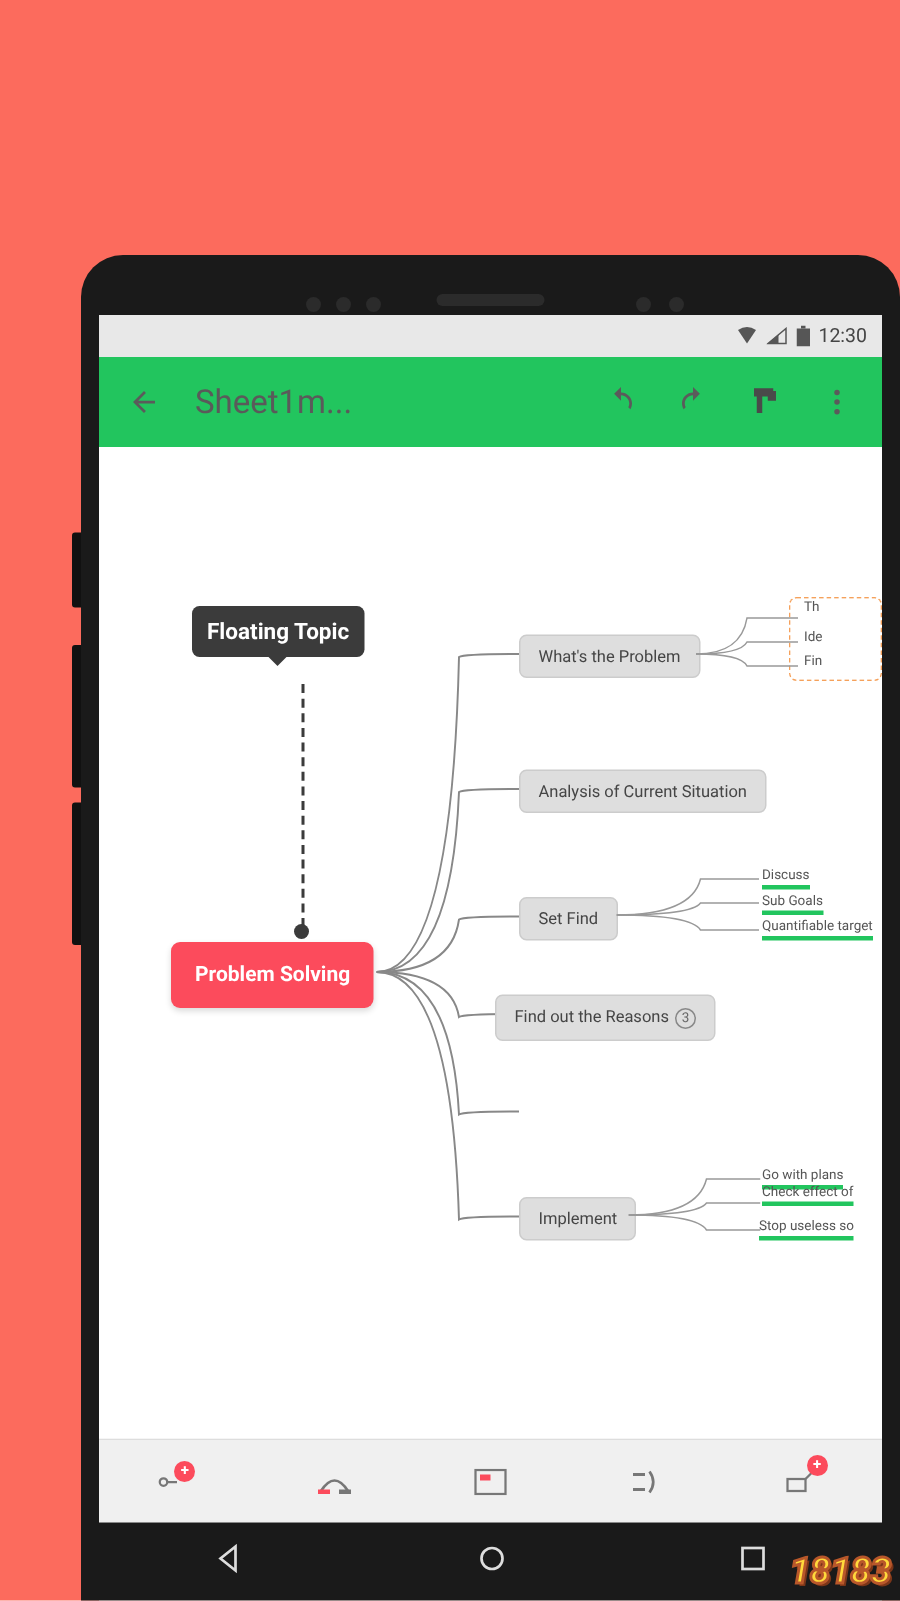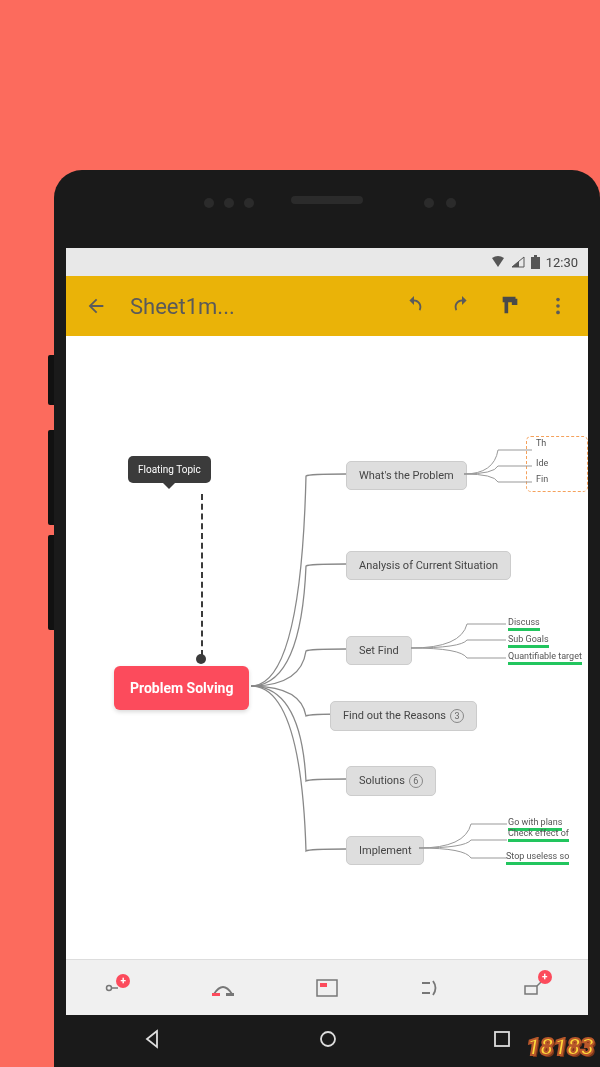--- a/index.html
+++ b/index.html
@@ -14,7 +14,7 @@
   width: 546px; height: 897px;
   background: #1a1a1a;
   border-radius: 28px 28px 0 0;
-  padding: 78px 12px 0 12px;
+  padding: 40px 12px 0 12px;
 }
 .vol-btn { position: absolute; left: -6px; background: #111; width: 6px; border-radius: 2px 0 0 2px; }
 .vol1 { top: 185px; height: 50px; }

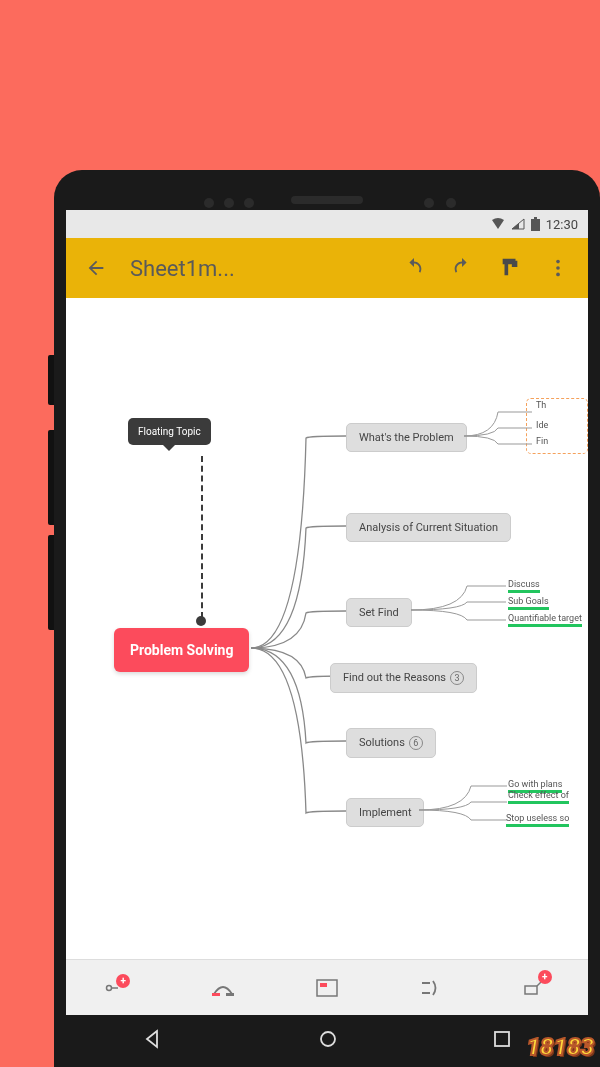--- a/index.html
+++ b/index.html
@@ -36,7 +36,7 @@
 }
 .wifi-icon, .cell-icon, .batt-icon { display: inline-flex; }
 .topbar {
-  height: 60px; background: #eab308;
+  height: 60px; background: #22c55e;
   display: flex; align-items: center;
   padding: 0 10px; gap: 8px;
 }

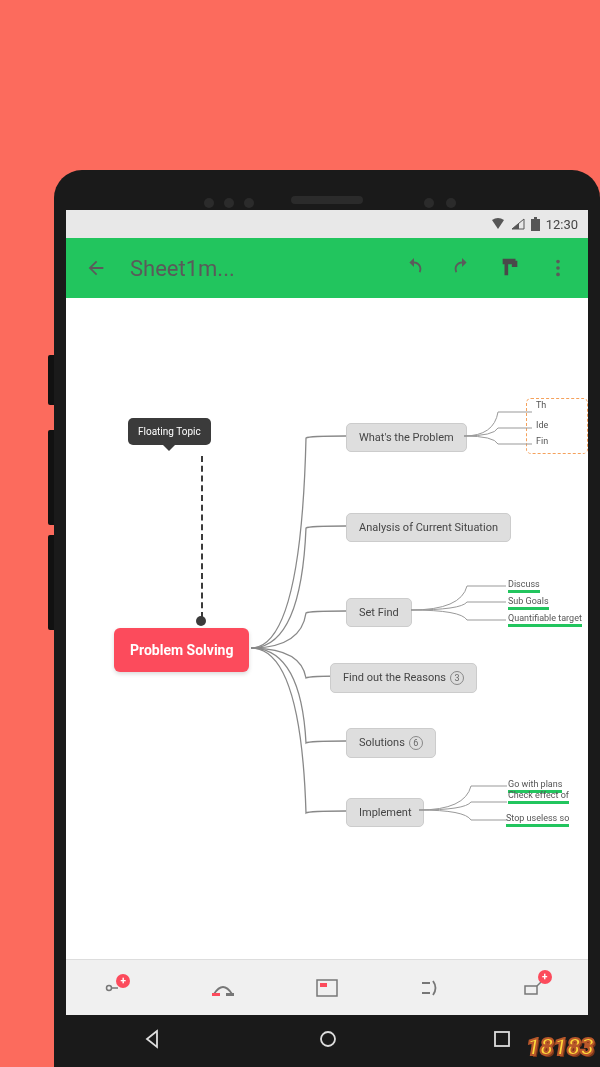--- a/index.html
+++ b/index.html
@@ -47,10 +47,10 @@
 .title { flex: 1; font-size: 22px; color: #5a5a5a; font-weight: 400; padding-left: 6px; }
 .canvas { flex: 1; background: #ffffff; position: relative; overflow: hidden; }
 .floating-topic {
-  position: absolute; left: 62px; top: 120px;
+  position: absolute; left: 62px; top: 106px;
   background: #3b3b3b; color: #fff;
   padding: 8px 10px; border-radius: 5px;
-  font-size: 10px; font-weight: 400;
+  font-size: 15px; font-weight: 700;
 }
 .ft-arrow {
   position: absolute; bottom: -6px; left: 50%; transform: translateX(-50%);

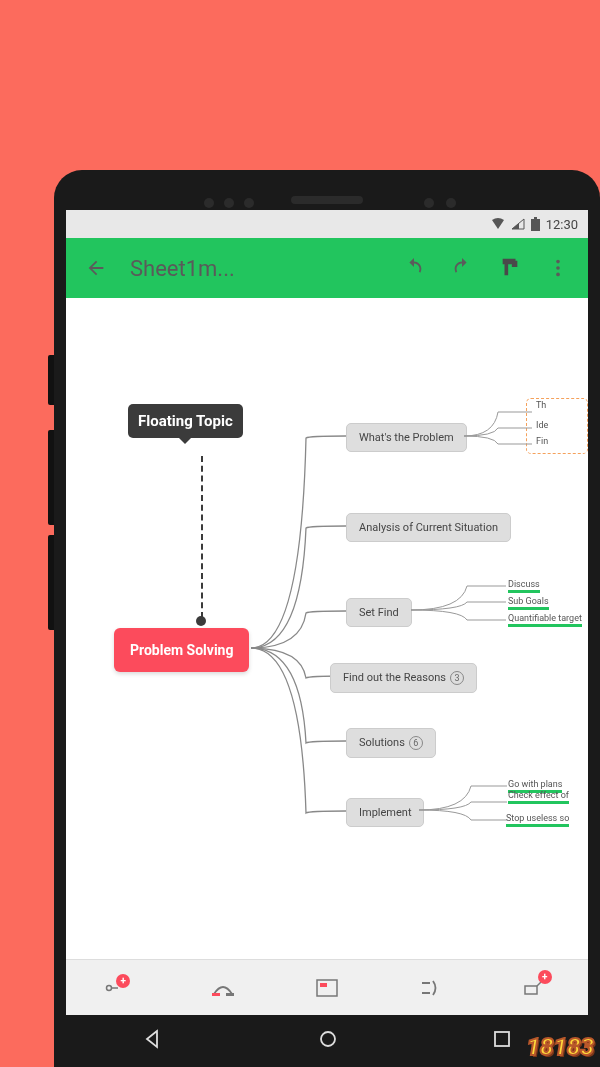--- a/index.html
+++ b/index.html
@@ -209,7 +209,6 @@
       <div class="branch b2"><span>Analysis of Current Situation</span></div>
       <div class="branch b3"><span>Set Find</span></div>
       <div class="branch b4"><span>Find out the Reasons</span><span class="badge">3</span></div>
-      <div class="branch b5"><span>Solutions</span><span class="badge">6</span></div>
       <div class="branch b6"><span>Implement</span></div>
 
       <div class="dashbox"></div>

